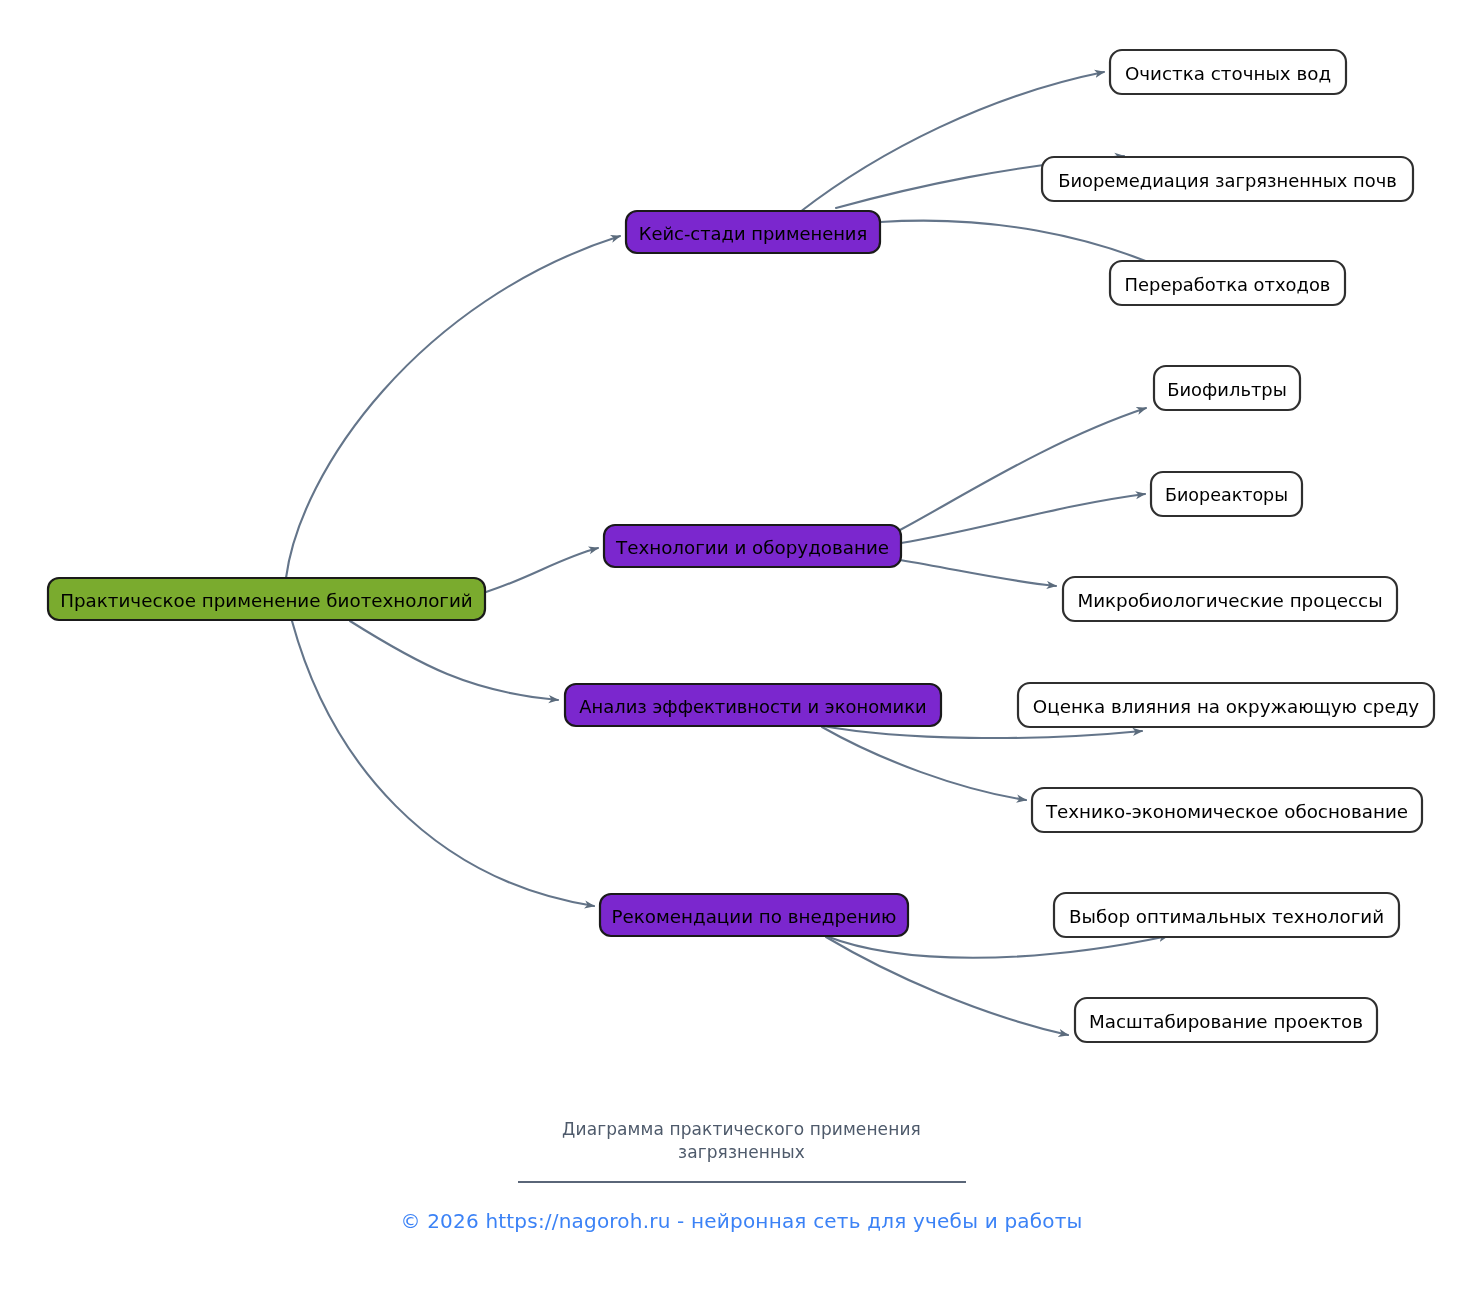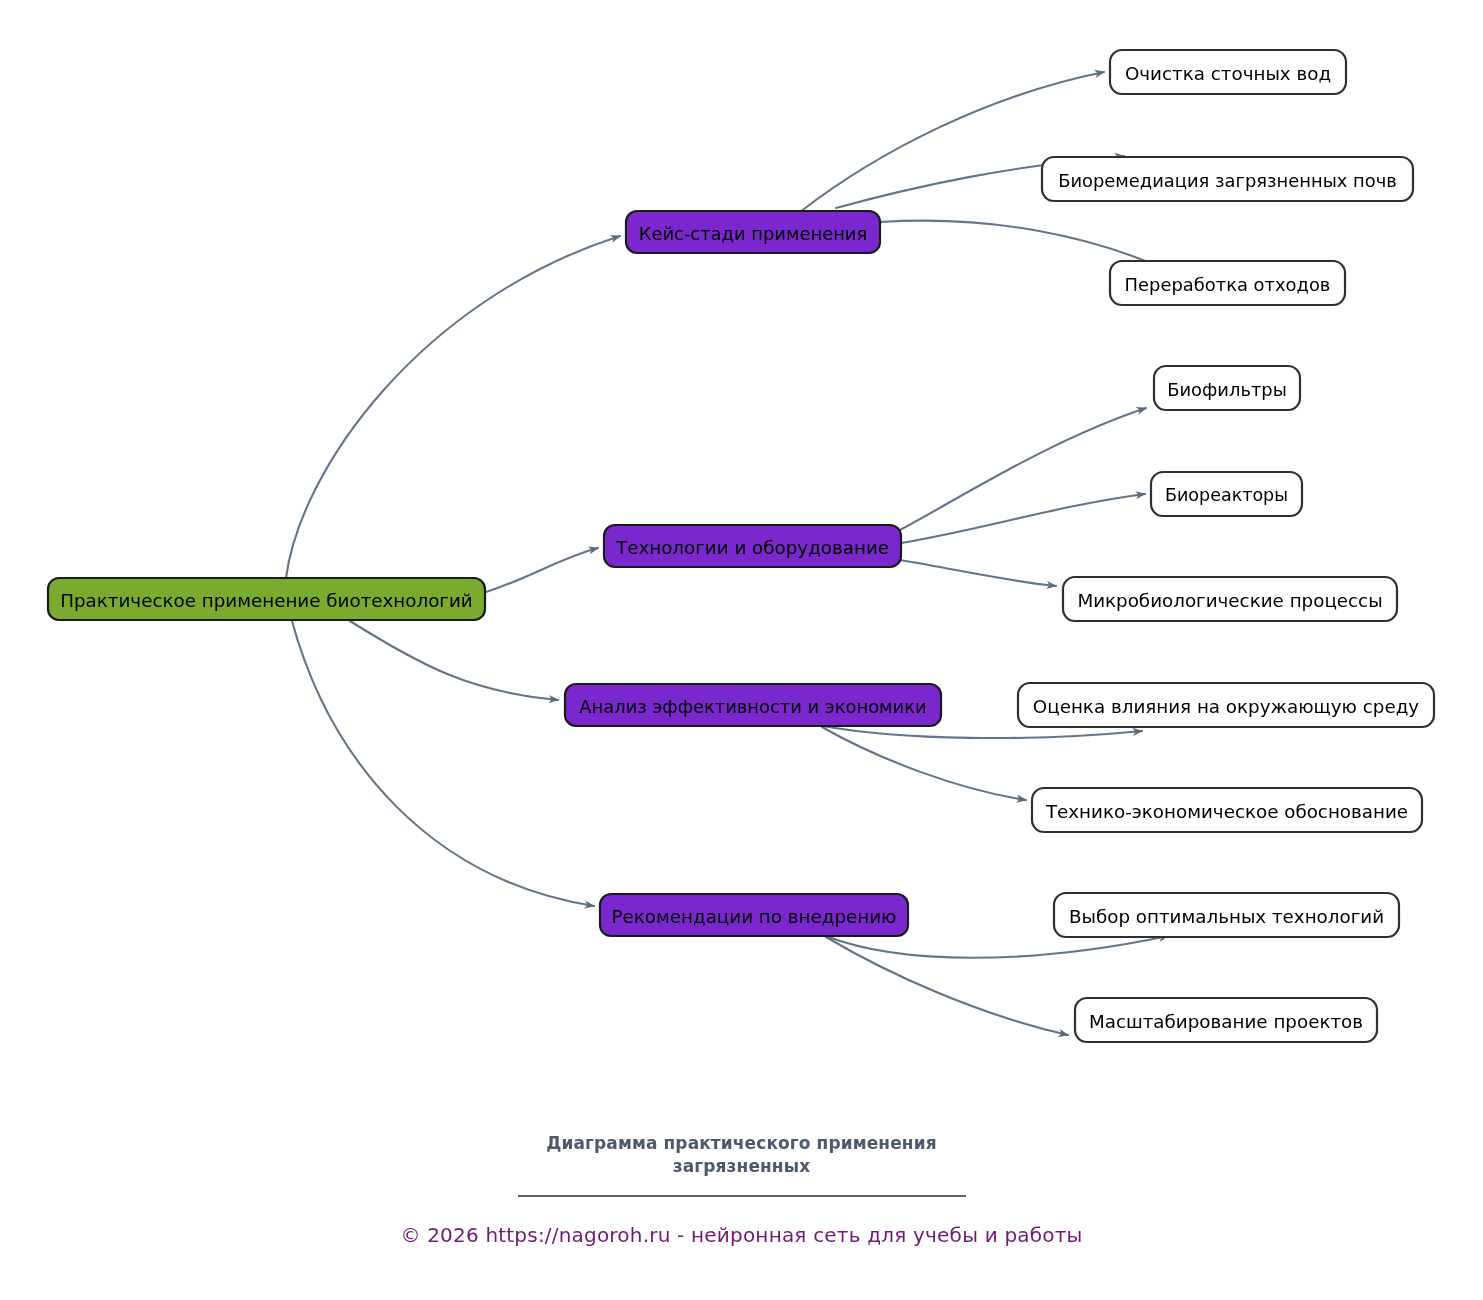--- a/index.html
+++ b/index.html
@@ -73,10 +73,10 @@
   .footer-title {
     font-family: "DejaVu Sans", "Liberation Sans", sans-serif;
     font-size: 17px;
-    font-weight: bold;
+    font-weight: normal;
     color: #4e5a6b;
     line-height: 1.35;
-    margin: 14px auto;
+    margin: 0 auto;
     max-width: 470px;
     letter-spacing: 0.1px;
   }

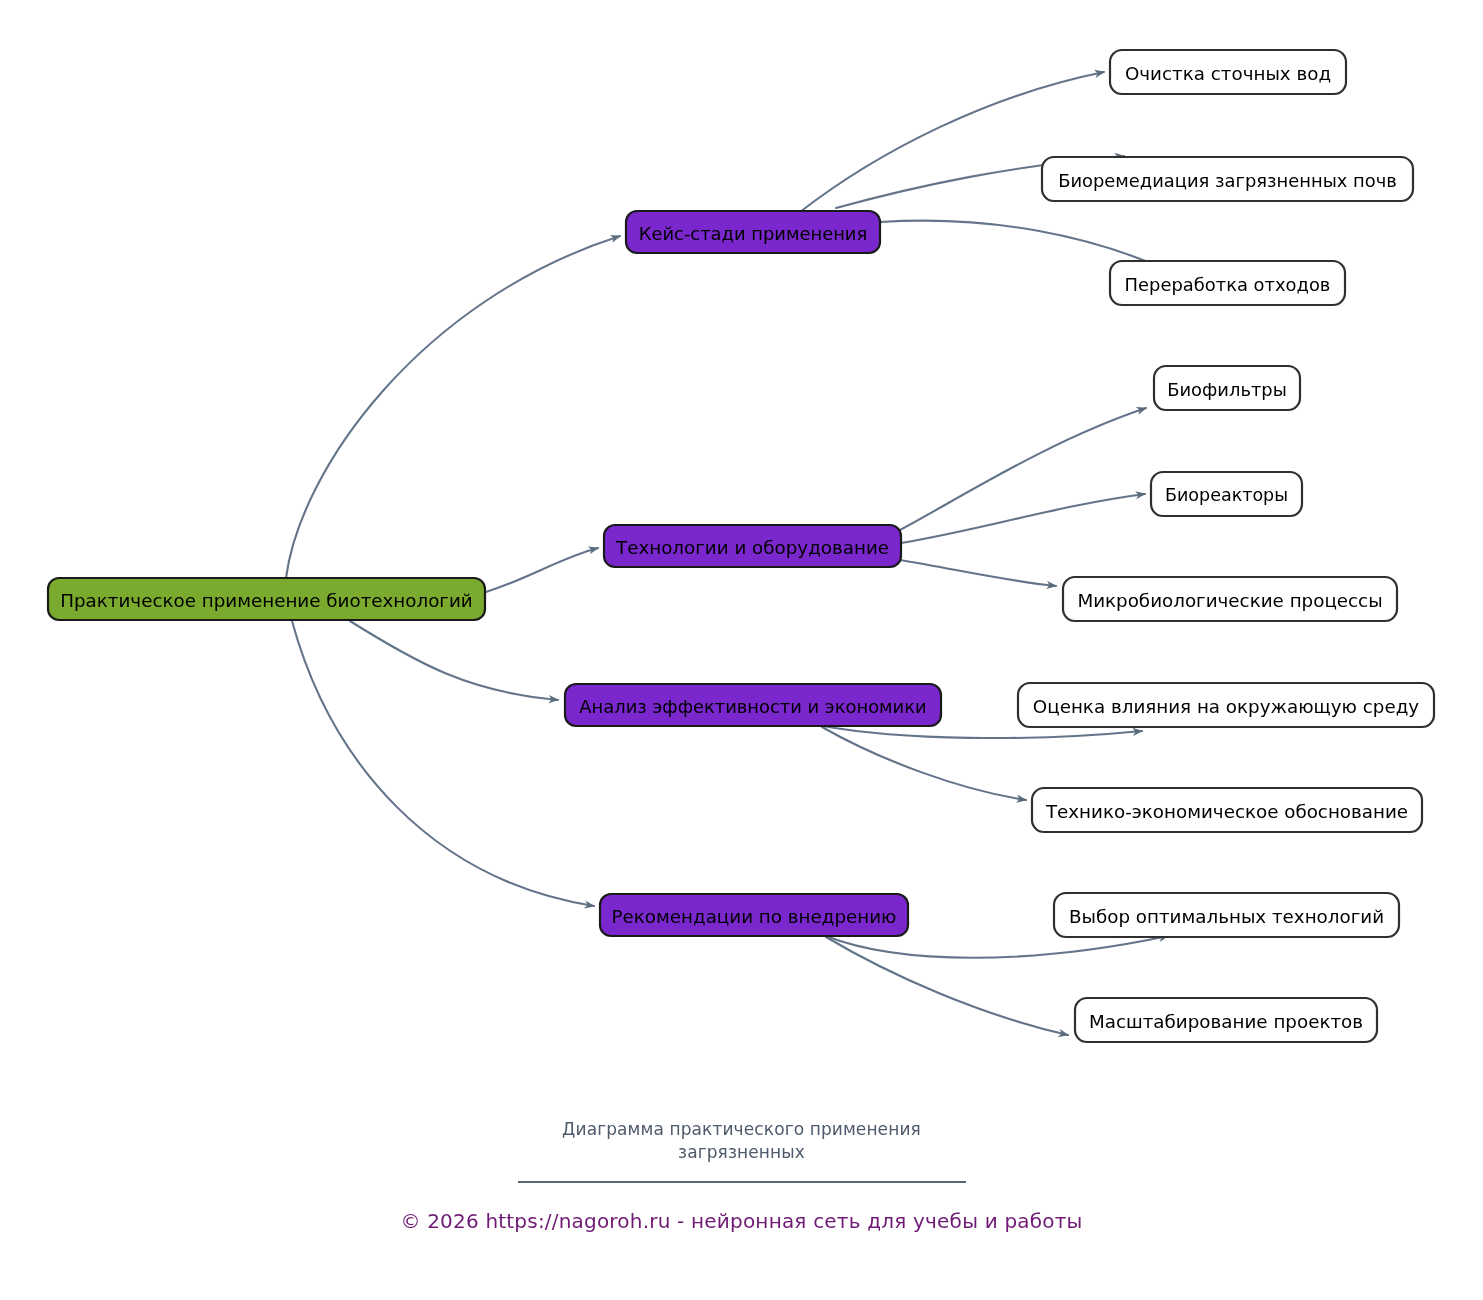--- a/index.html
+++ b/index.html
@@ -89,7 +89,7 @@
   .footer-credit {
     font-family: "DejaVu Sans", "Liberation Sans", sans-serif;
     font-size: 20px;
-    color: #701a75;
+    color: #3b82f6;
     margin-top: 26px;
     letter-spacing: 0.2px;
   }

